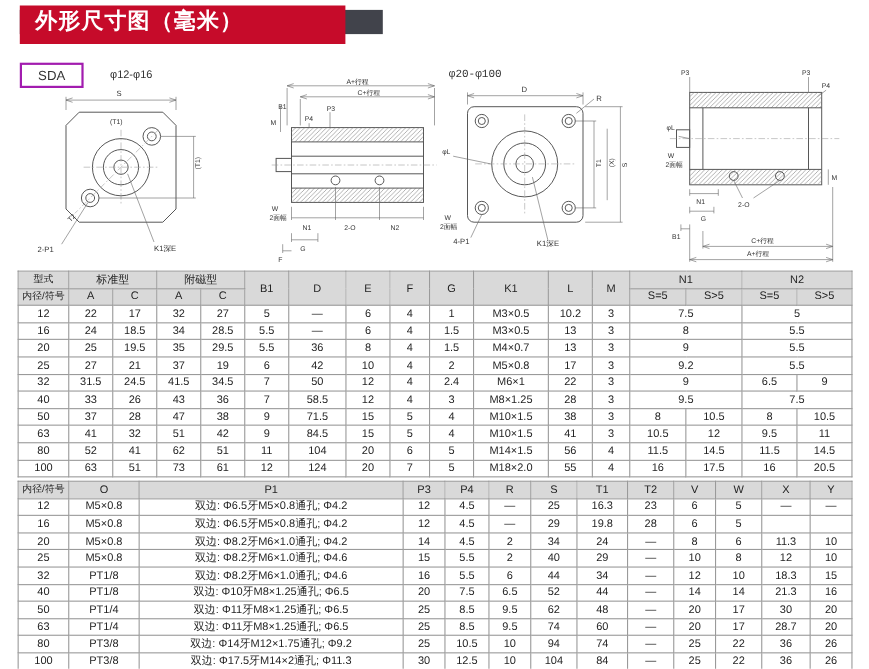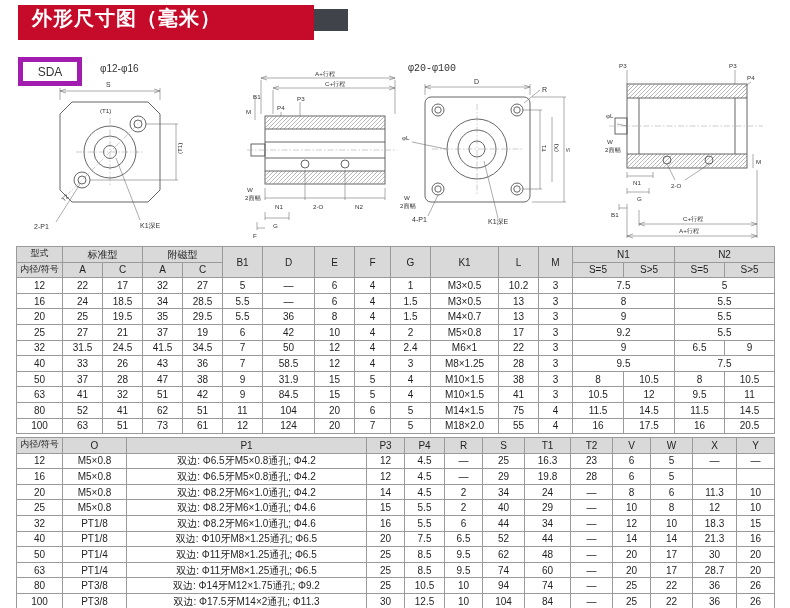--- a/index.html
+++ b/index.html
@@ -17,7 +17,7 @@
   }
   .banner-red span{color:#fff;font-size:20px;font-weight:bold;letter-spacing:1px;}
   .sda-box{
-    left:18px;top:57px;width:54px;height:19px;border:5px solid #a21caf;
+    left:18px;top:57px;width:54px;height:19px;border:2px solid #a21caf;
     display:flex;align-items:center;justify-content:center;font-size:12px;color:#333;
   }
   .range{font-size:10px;color:#333;}

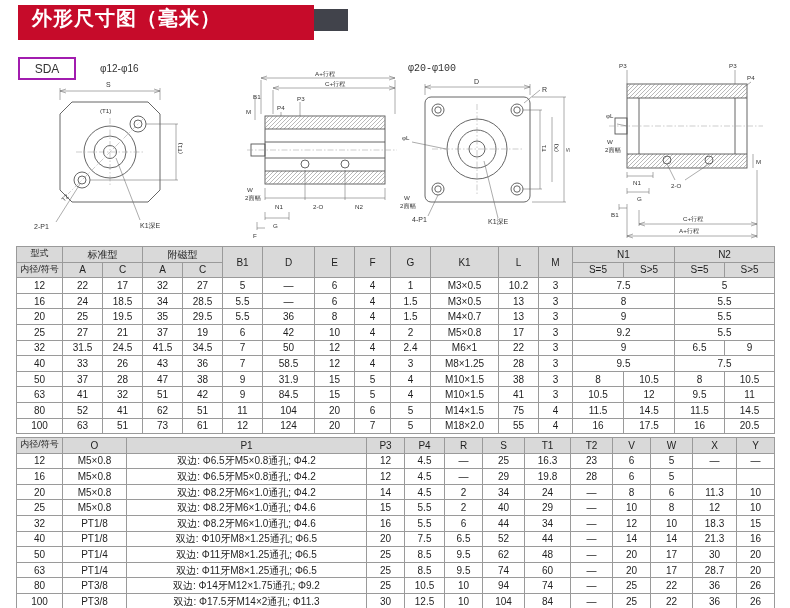--- a/index.html
+++ b/index.html
@@ -346,7 +346,7 @@
         <td>47</td>
         <td>38</td>
         <td>9</td>
-        <td>31.9</td>
+        <td>71.5</td>
         <td>15</td>
         <td>5</td>
         <td>4</td>

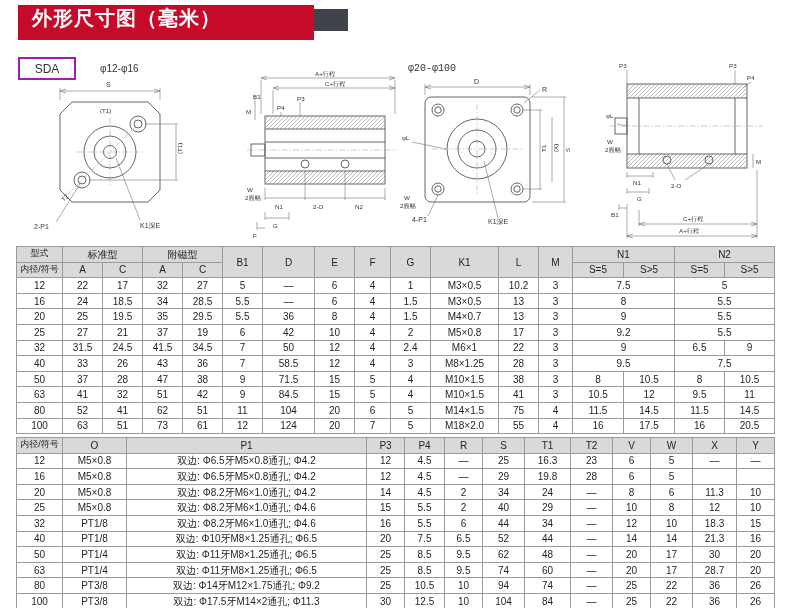--- a/index.html
+++ b/index.html
@@ -389,7 +389,7 @@
         <td>6</td>
         <td>5</td>
         <td>M14×1.5</td>
-        <td>75</td>
+        <td>56</td>
         <td>4</td>
         <td>11.5</td>
         <td>14.5</td>

